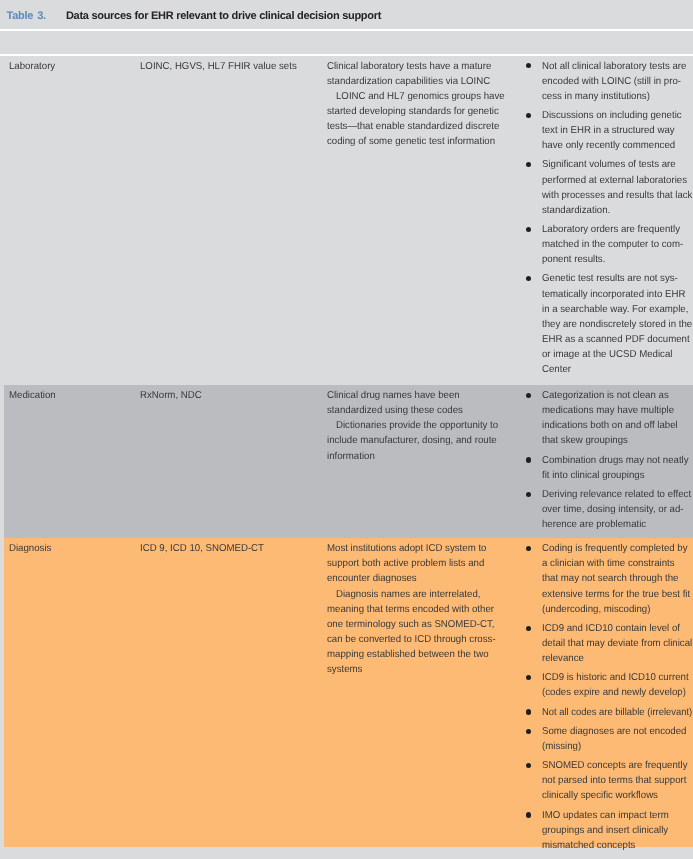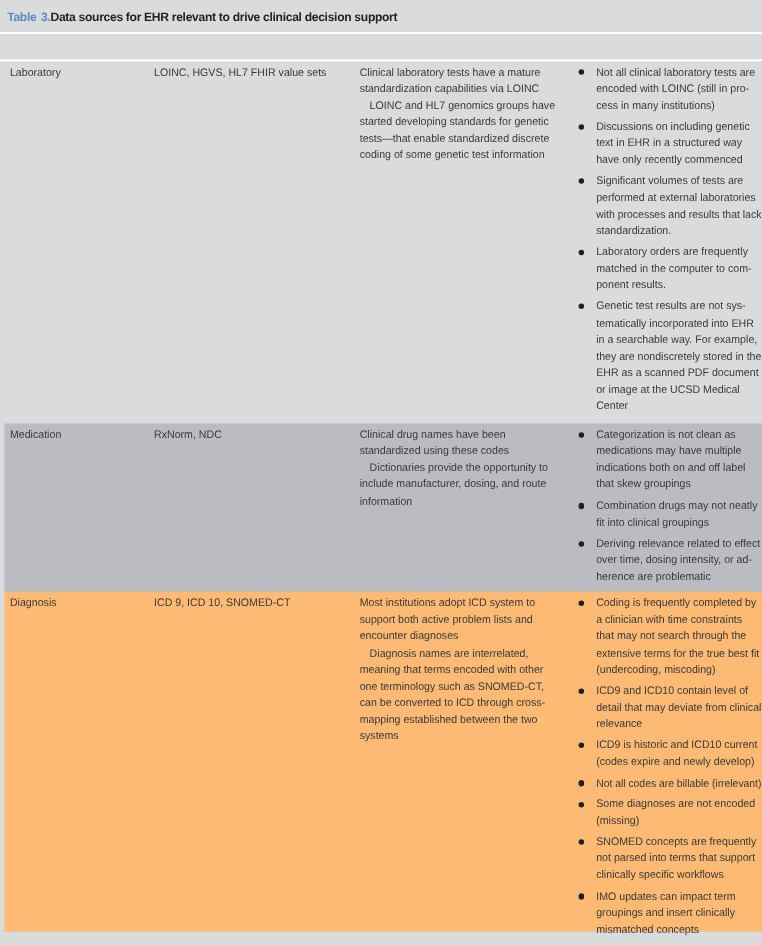--- a/index.html
+++ b/index.html
@@ -24,7 +24,7 @@
     letter-spacing: -0.28px; color: #232323; transform: translateZ(0);
   }
   .caption .clabel { color: #5a8ac0; word-spacing: 1.4px; }
-  .caption .ctitle { margin-left: 0; }
+  .caption .ctitle { margin-left: 20px; }
 
   .rule { position: absolute; left: 0; width: 693px; background: #ffffff; }
   #rule1 { top: 29px; height: 2px; }

